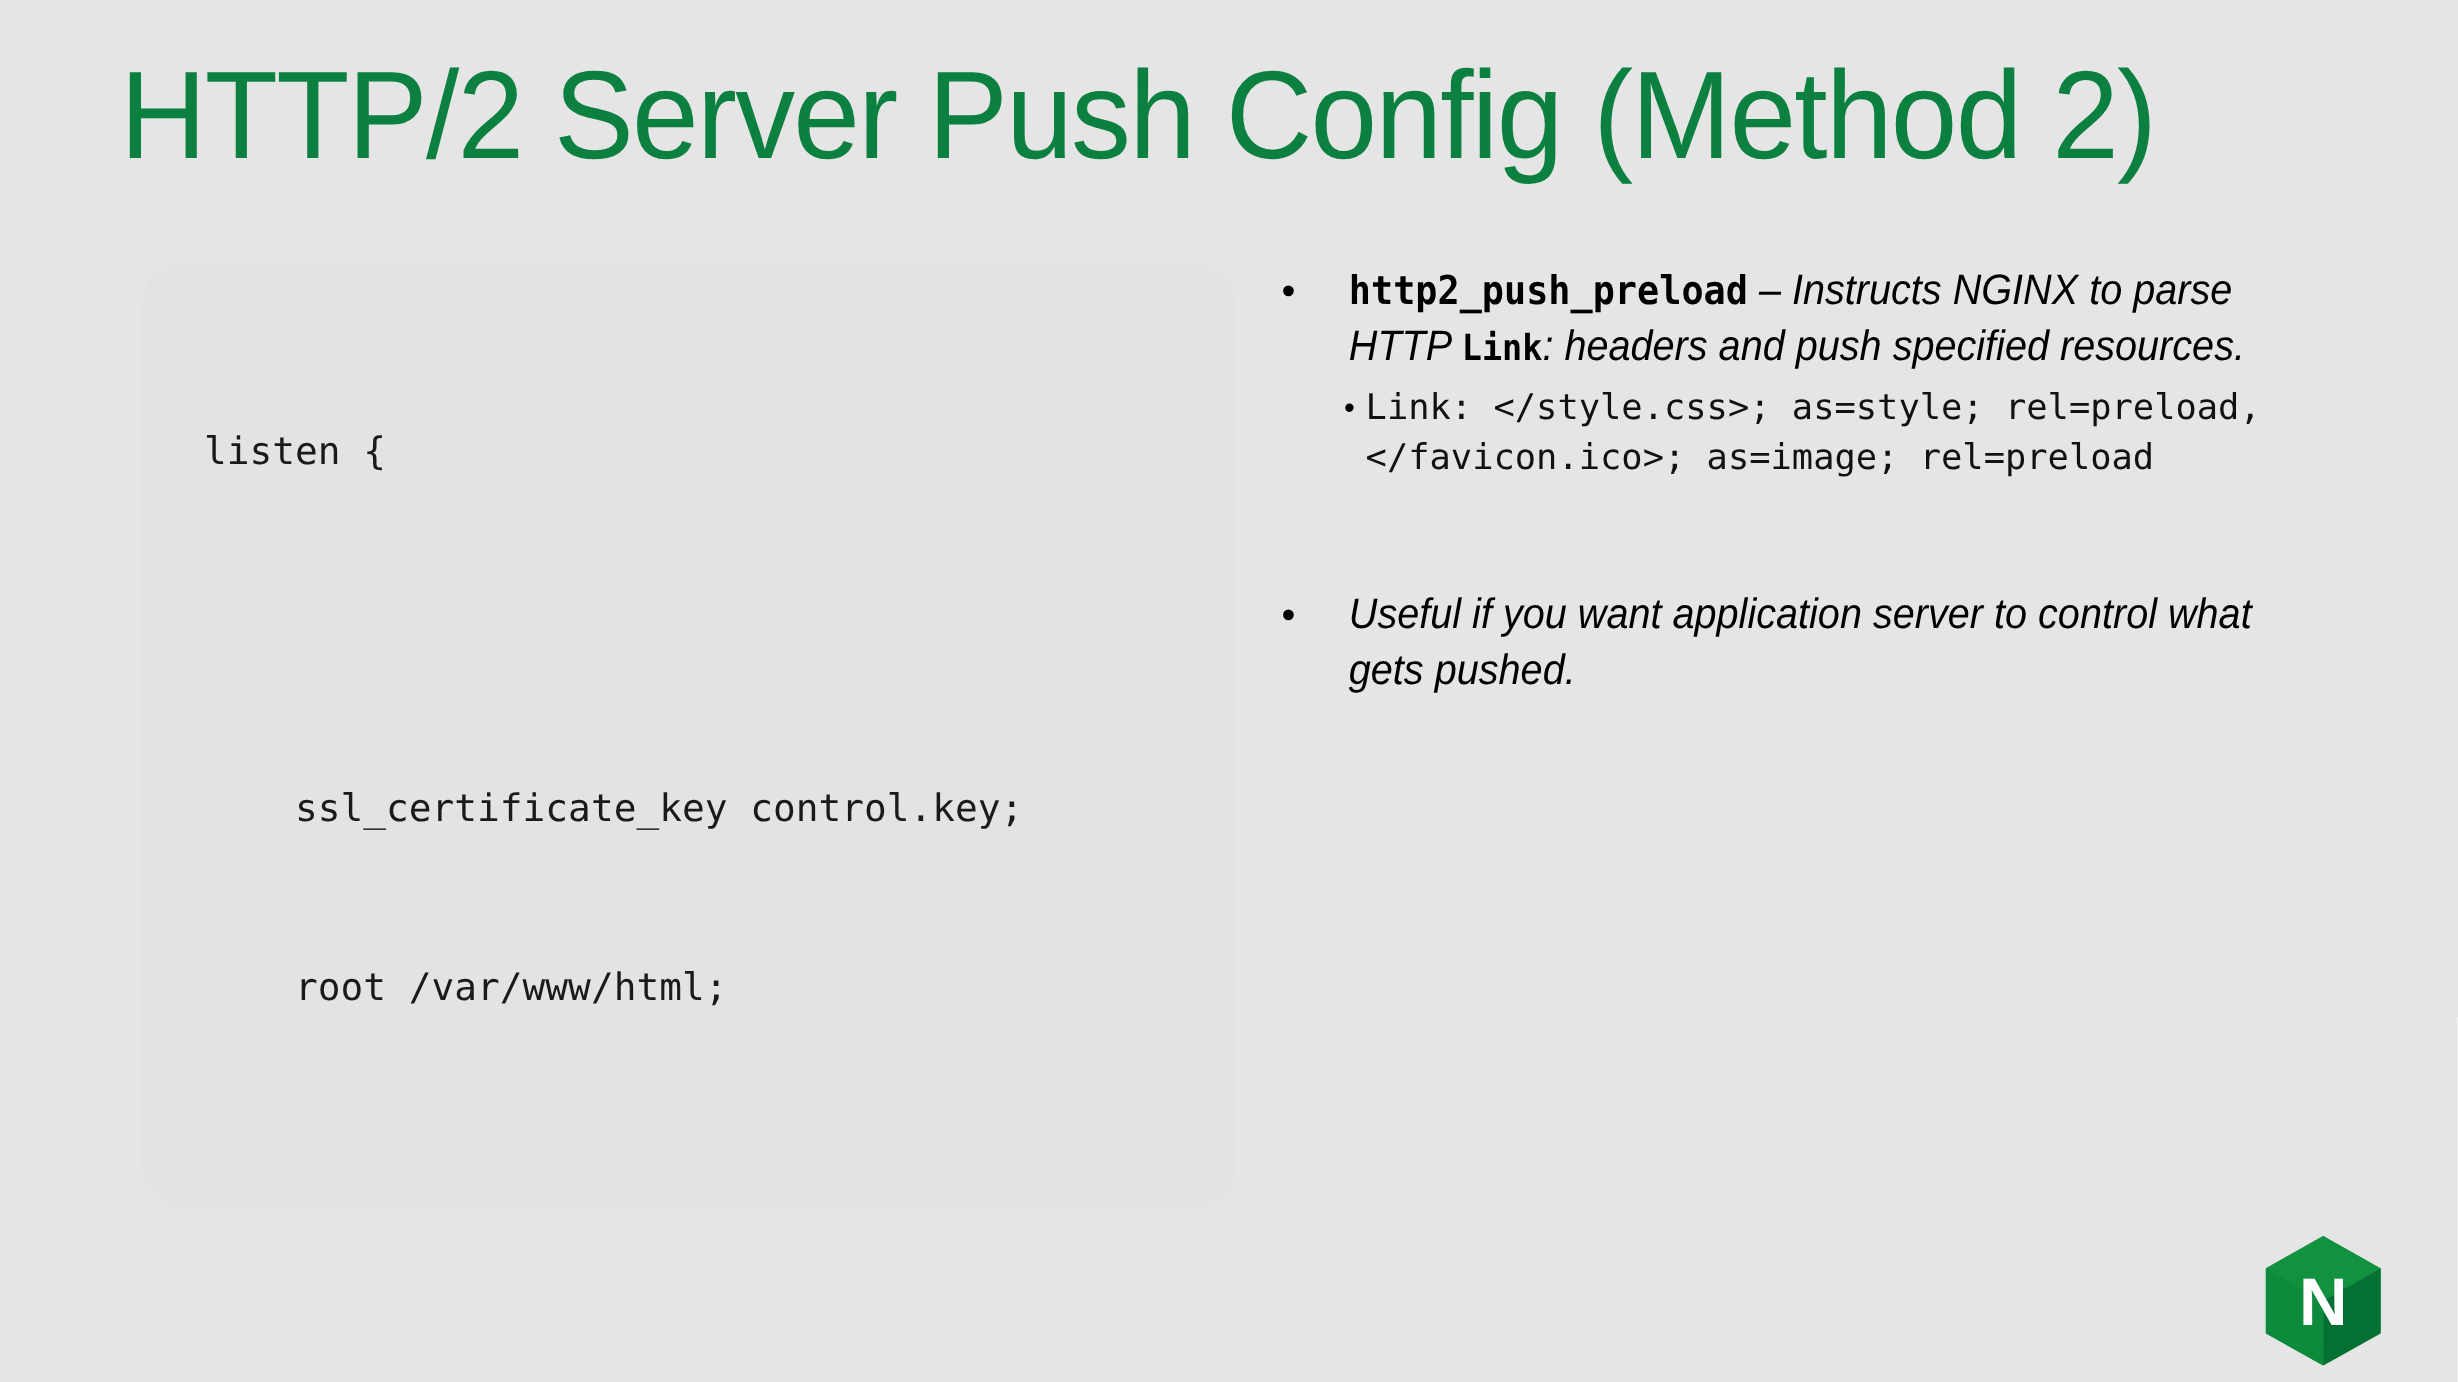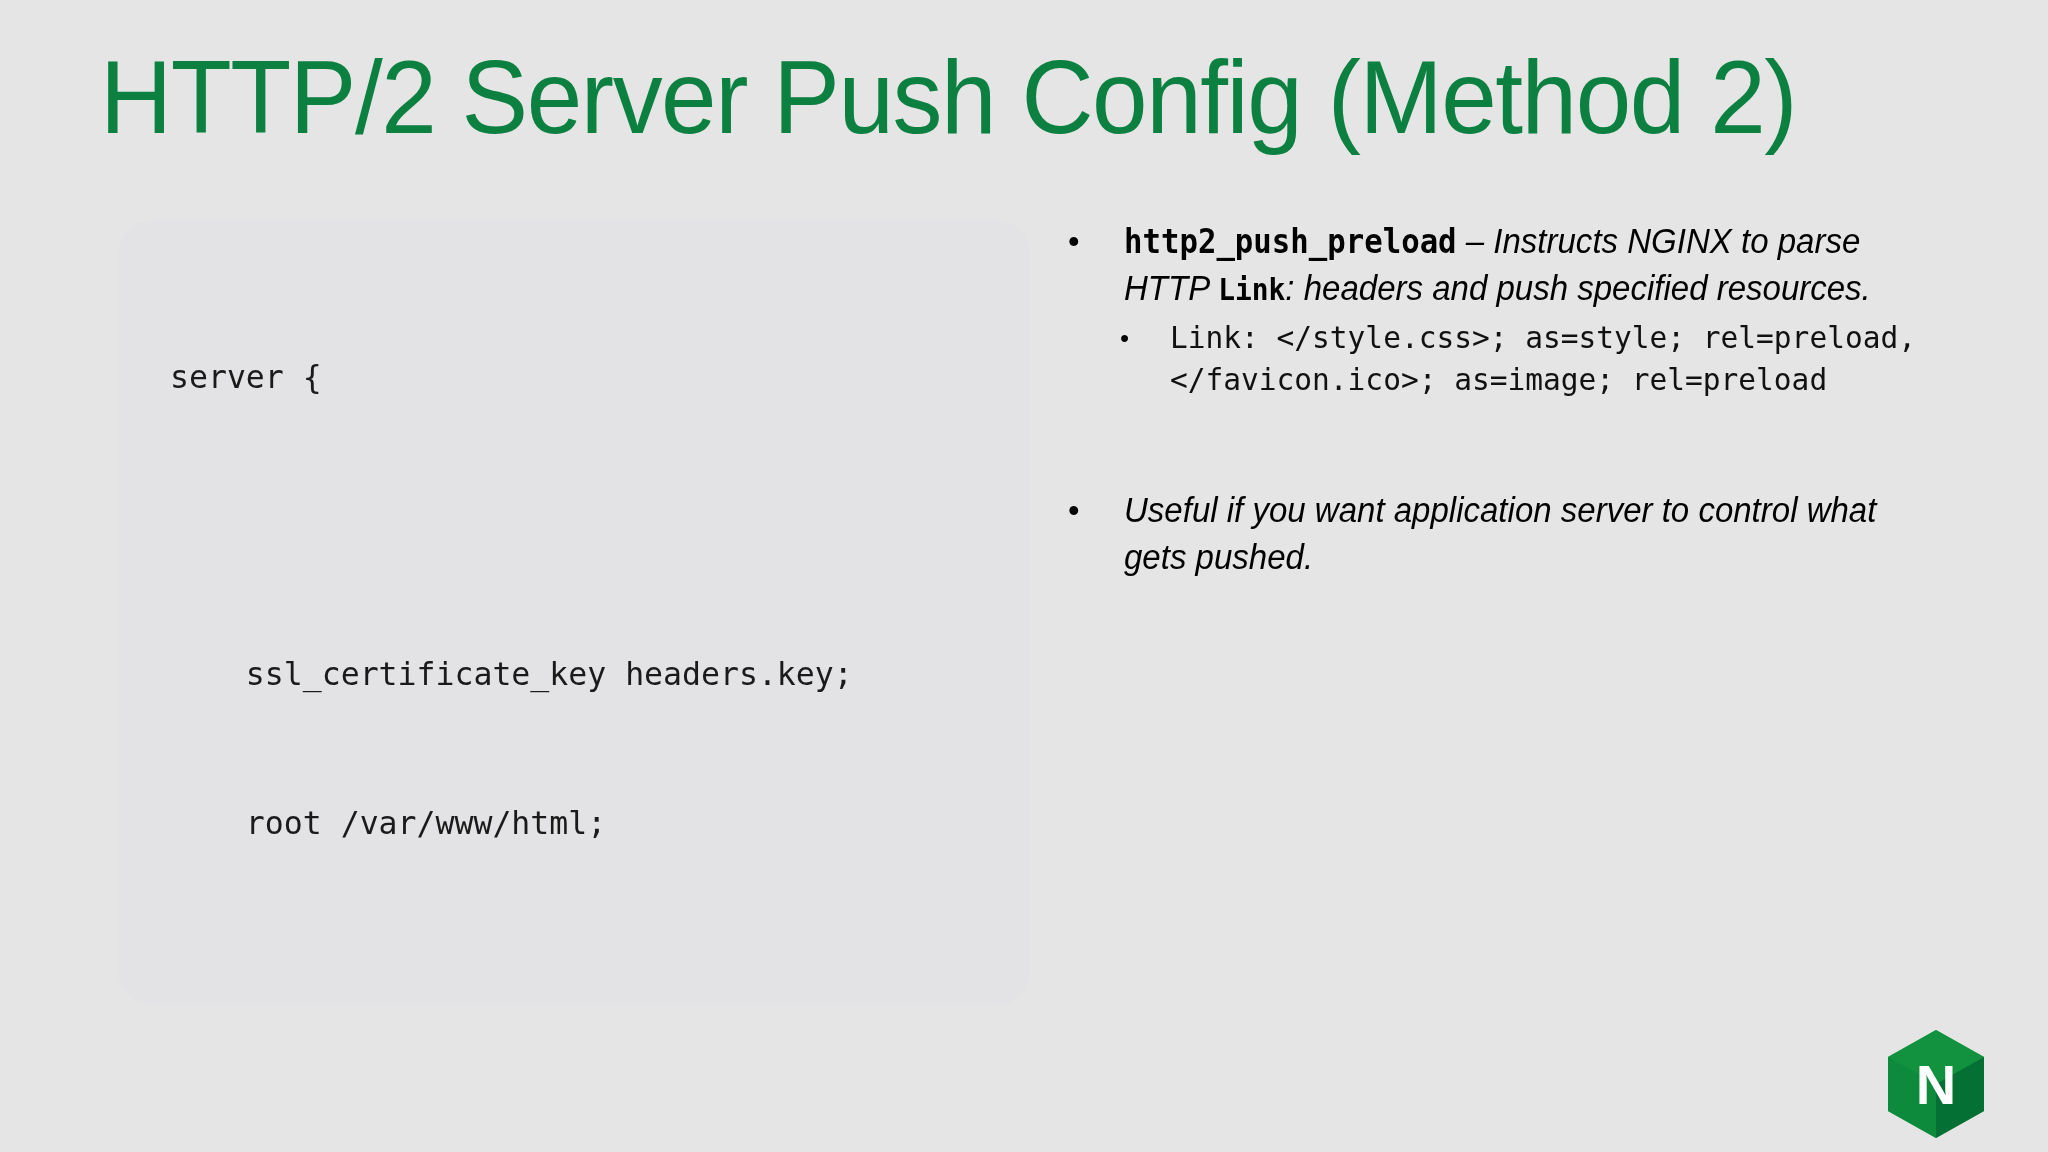--- a/index.html
+++ b/index.html
@@ -127,7 +127,6 @@
     line-height: 42px;
     color: #111111;
     white-space: pre-wrap;
-    margin-left: 32px;
   }
   .sub-group {
     margin-top: 4px;

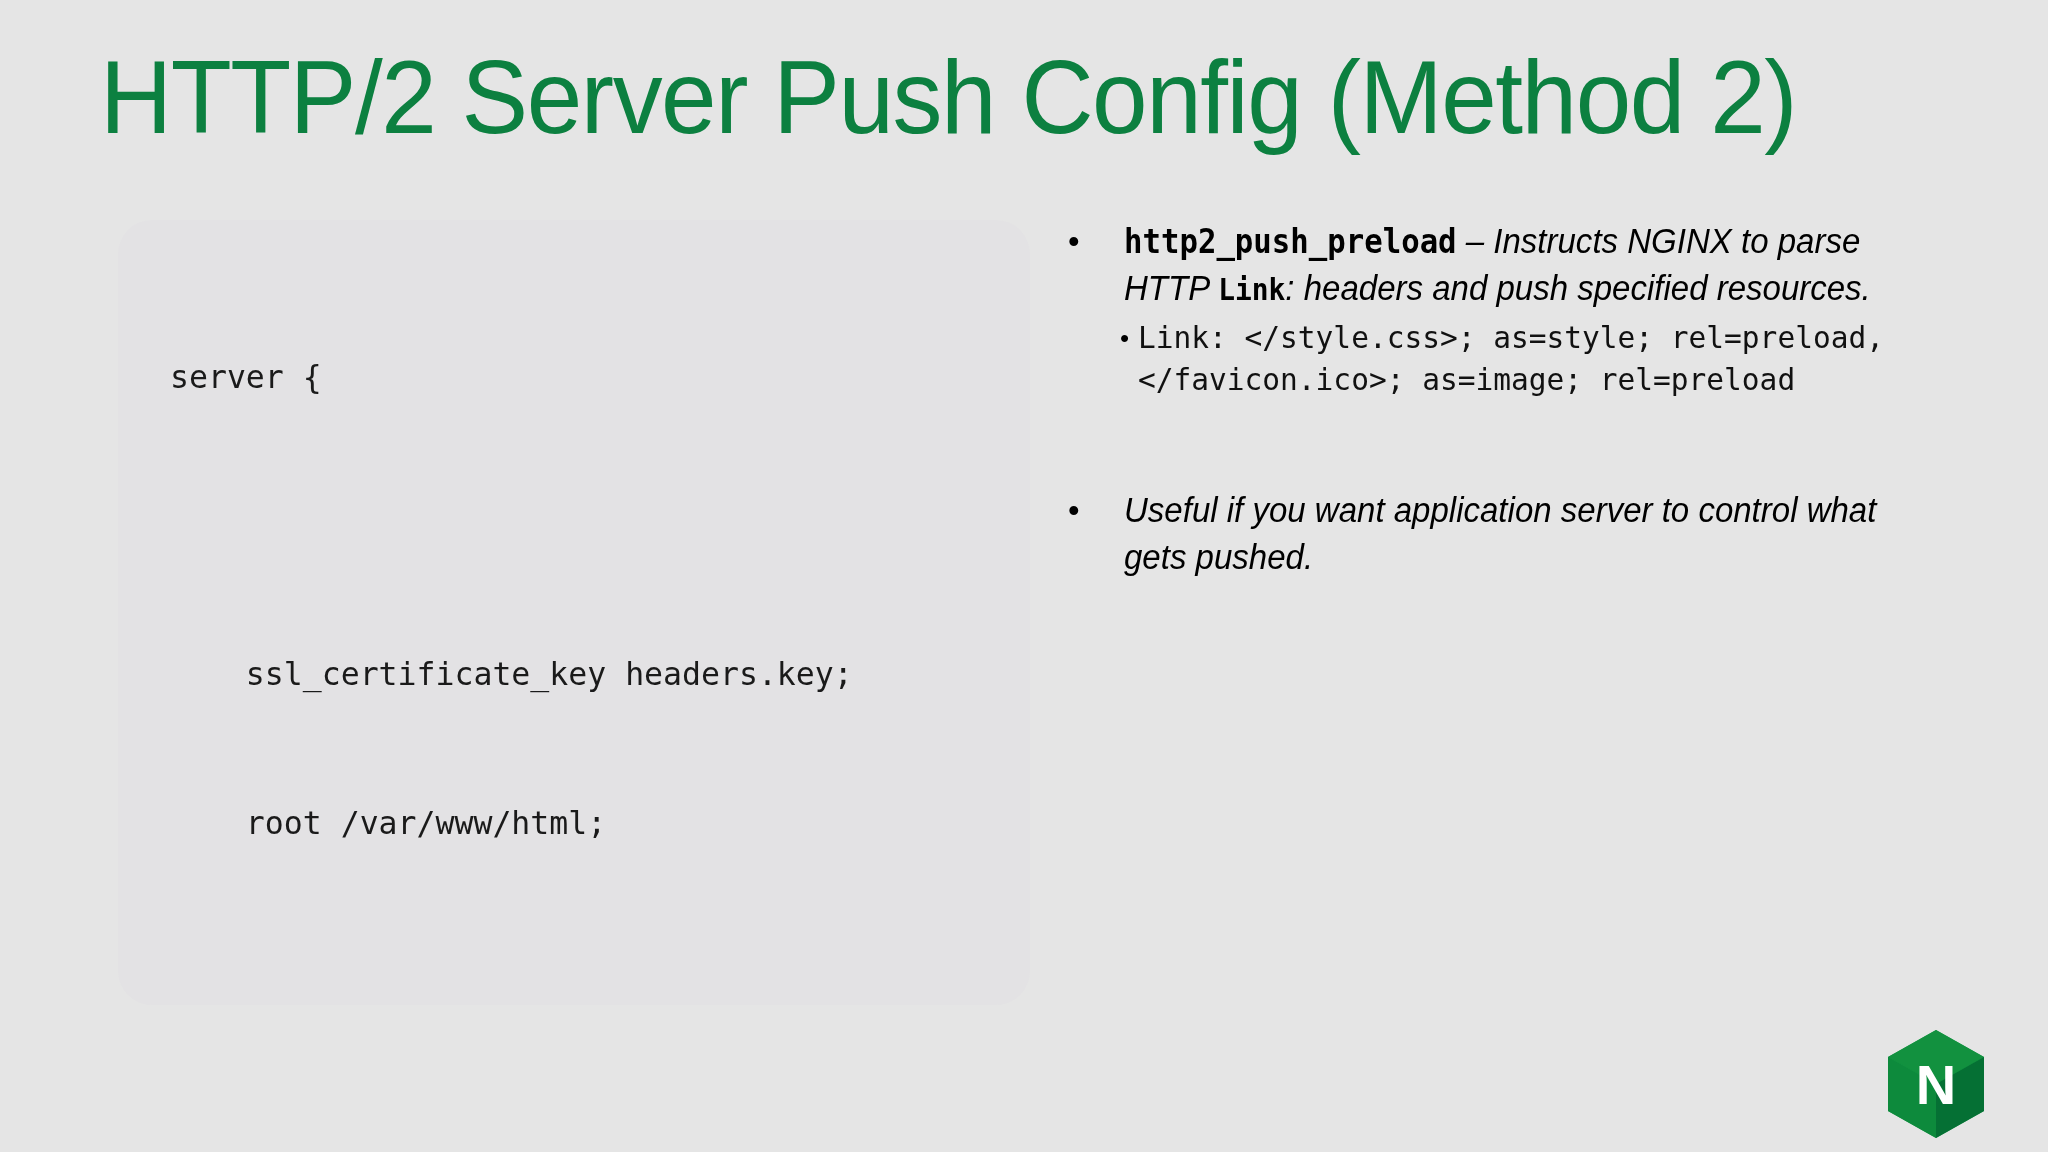--- a/index.html
+++ b/index.html
@@ -158,7 +158,7 @@
 
   <div class="code-panel">
     <div class="code-block">
-      <div class="code-line">server {</div>
+      <div class="code-line">listen {</div>
       <div class="code-line blank"></div>
       <div class="code-line">    ssl_certificate_key headers.key;</div>
       <div class="code-line">    root /var/www/html;</div>

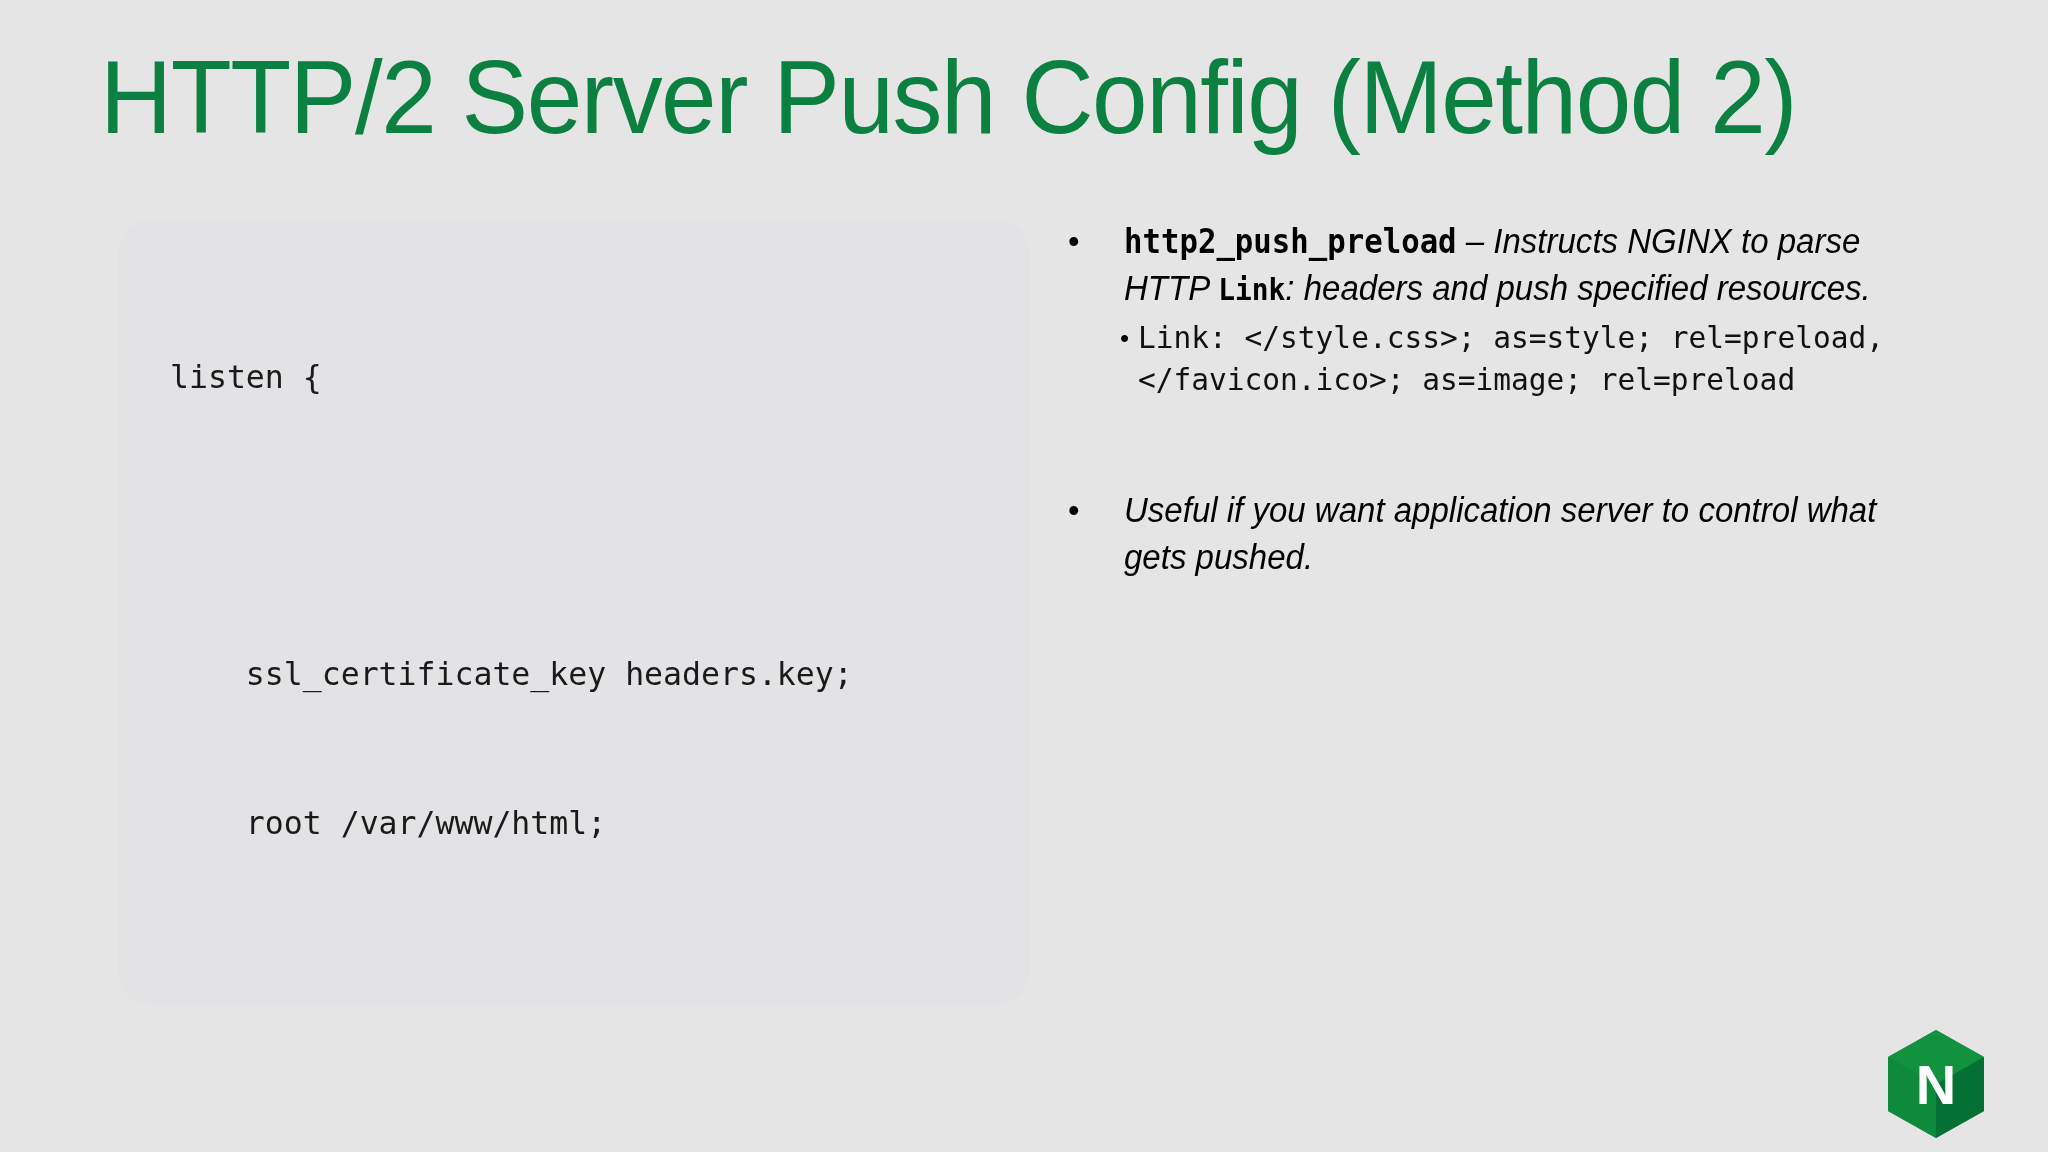--- a/index.html
+++ b/index.html
@@ -160,7 +160,7 @@
     <div class="code-block">
       <div class="code-line">listen {</div>
       <div class="code-line blank"></div>
-      <div class="code-line">    ssl_certificate_key headers.key;</div>
+      <div class="code-line">    ssl_certificate_key control.key;</div>
       <div class="code-line">    root /var/www/html;</div>
       
       

